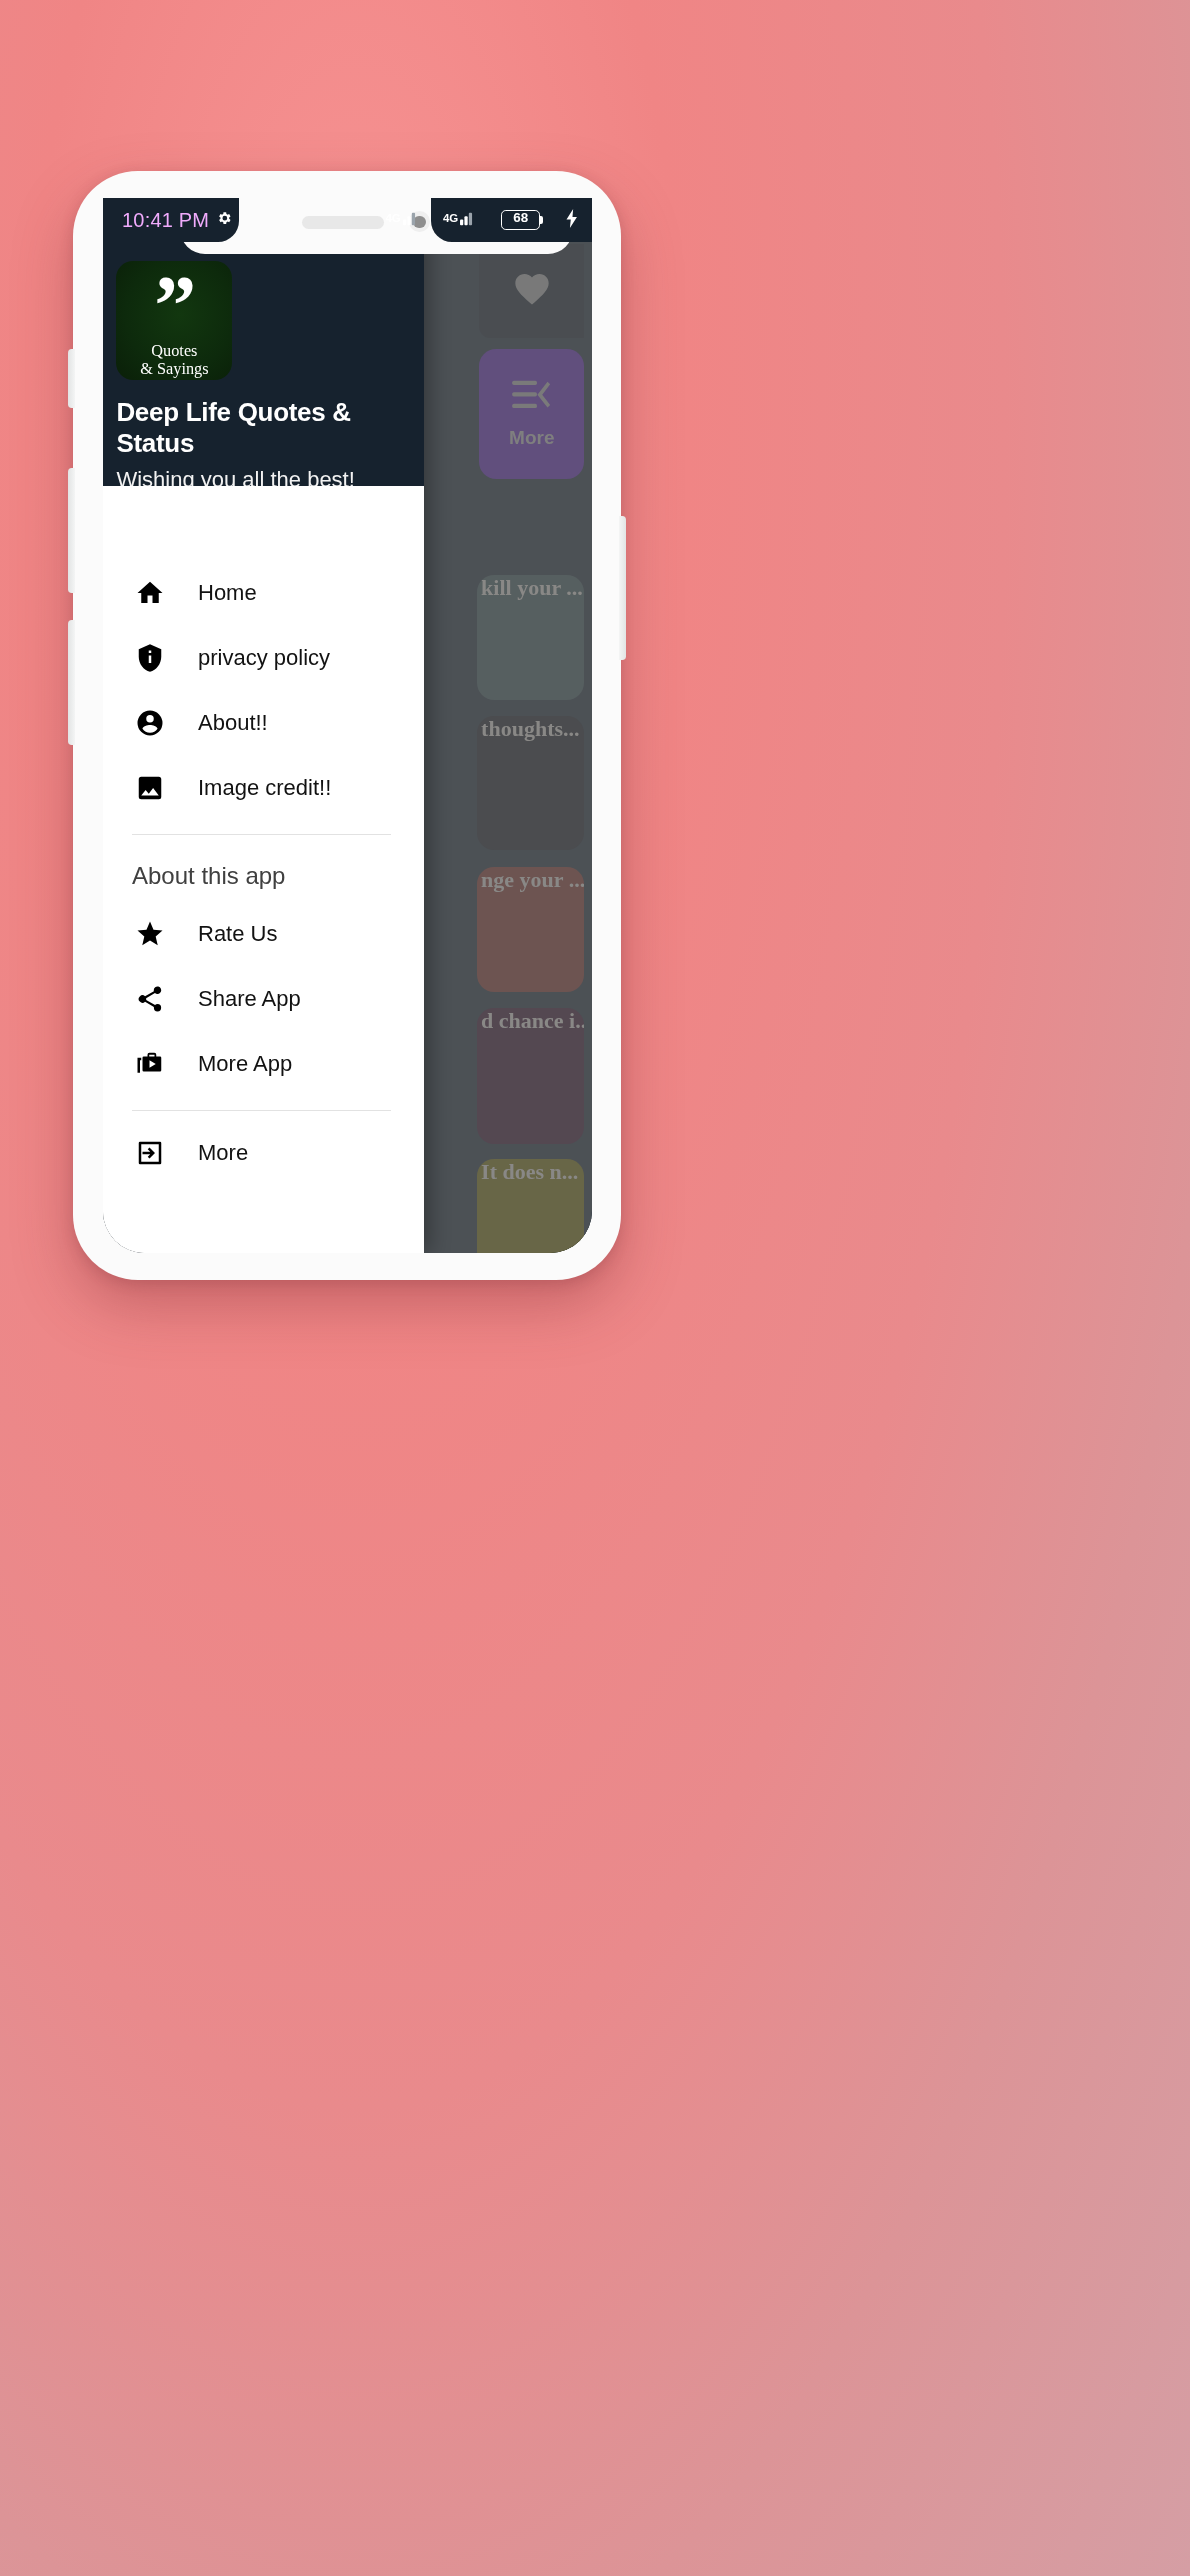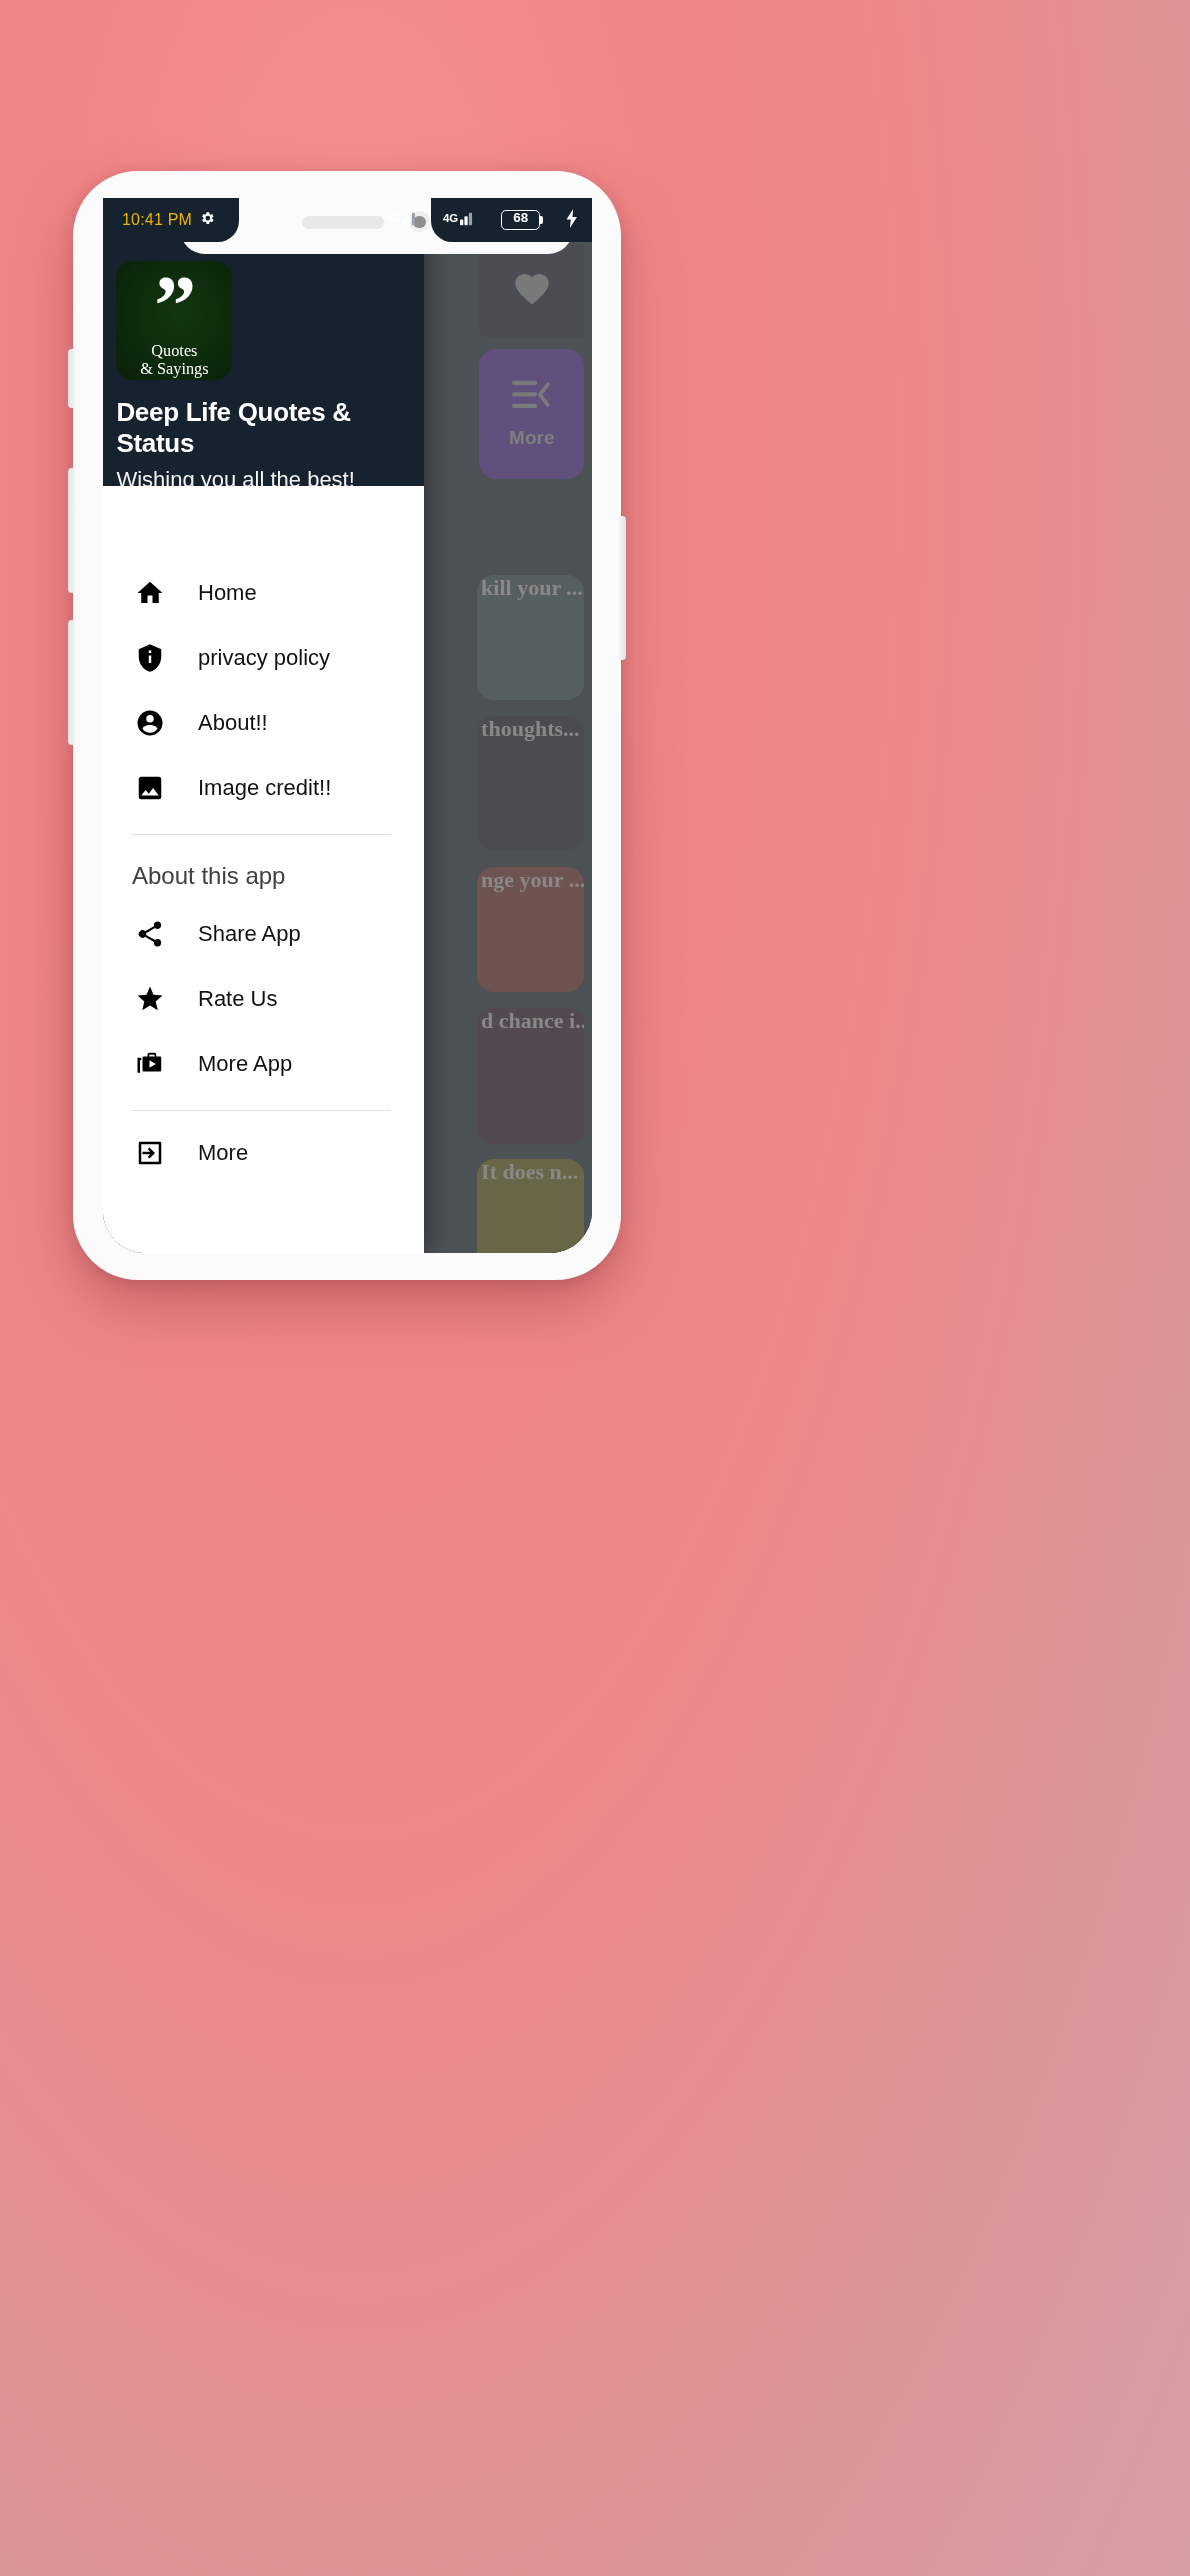--- a/index.html
+++ b/index.html
@@ -402,7 +402,7 @@
   <div style="position:absolute;left:30px;top:27px;width:489px;height:56px;pointer-events:none;">
 
     <div style="position:absolute;left:0;top:0;width:136px;height:44px;background:#16222e;border-radius:0 0 21px 0;display:flex;align-items:center;padding-left:19px;gap:6.7px;">
-      <span style="color:#eab308;font-size:16px;letter-spacing:0.2px;">10:41 PM</span>
+      <span style="color:#f0abfc;font-size:20px;letter-spacing:0.2px;">10:41 PM</span>
       <span>
         <svg width="16.3" height="16.3" viewBox="0 0 24 24" fill="#ffffff">
           <path d="M19.4 13a7.6 7.6 0 0 0 0-2l2-1.6-2-3.4-2.4 1a7.6 7.6 0 0 0-1.7-1L15 3.4h-4l-.3 2.6a7.6 7.6 0 0 0-1.7 1l-2.4-1-2 3.4 2 1.6a7.6 7.6 0 0 0 0 2l-2 1.6 2 3.4 2.4-1a7.6 7.6 0 0 0 1.7 1l.3 2.6h4l.3-2.6a7.6 7.6 0 0 0 1.7-1l2.4 1 2-3.4-2-1.6zM13 15.5A3.5 3.5 0 1 1 16.5 12 3.5 3.5 0 0 1 13 15.5z"></path>

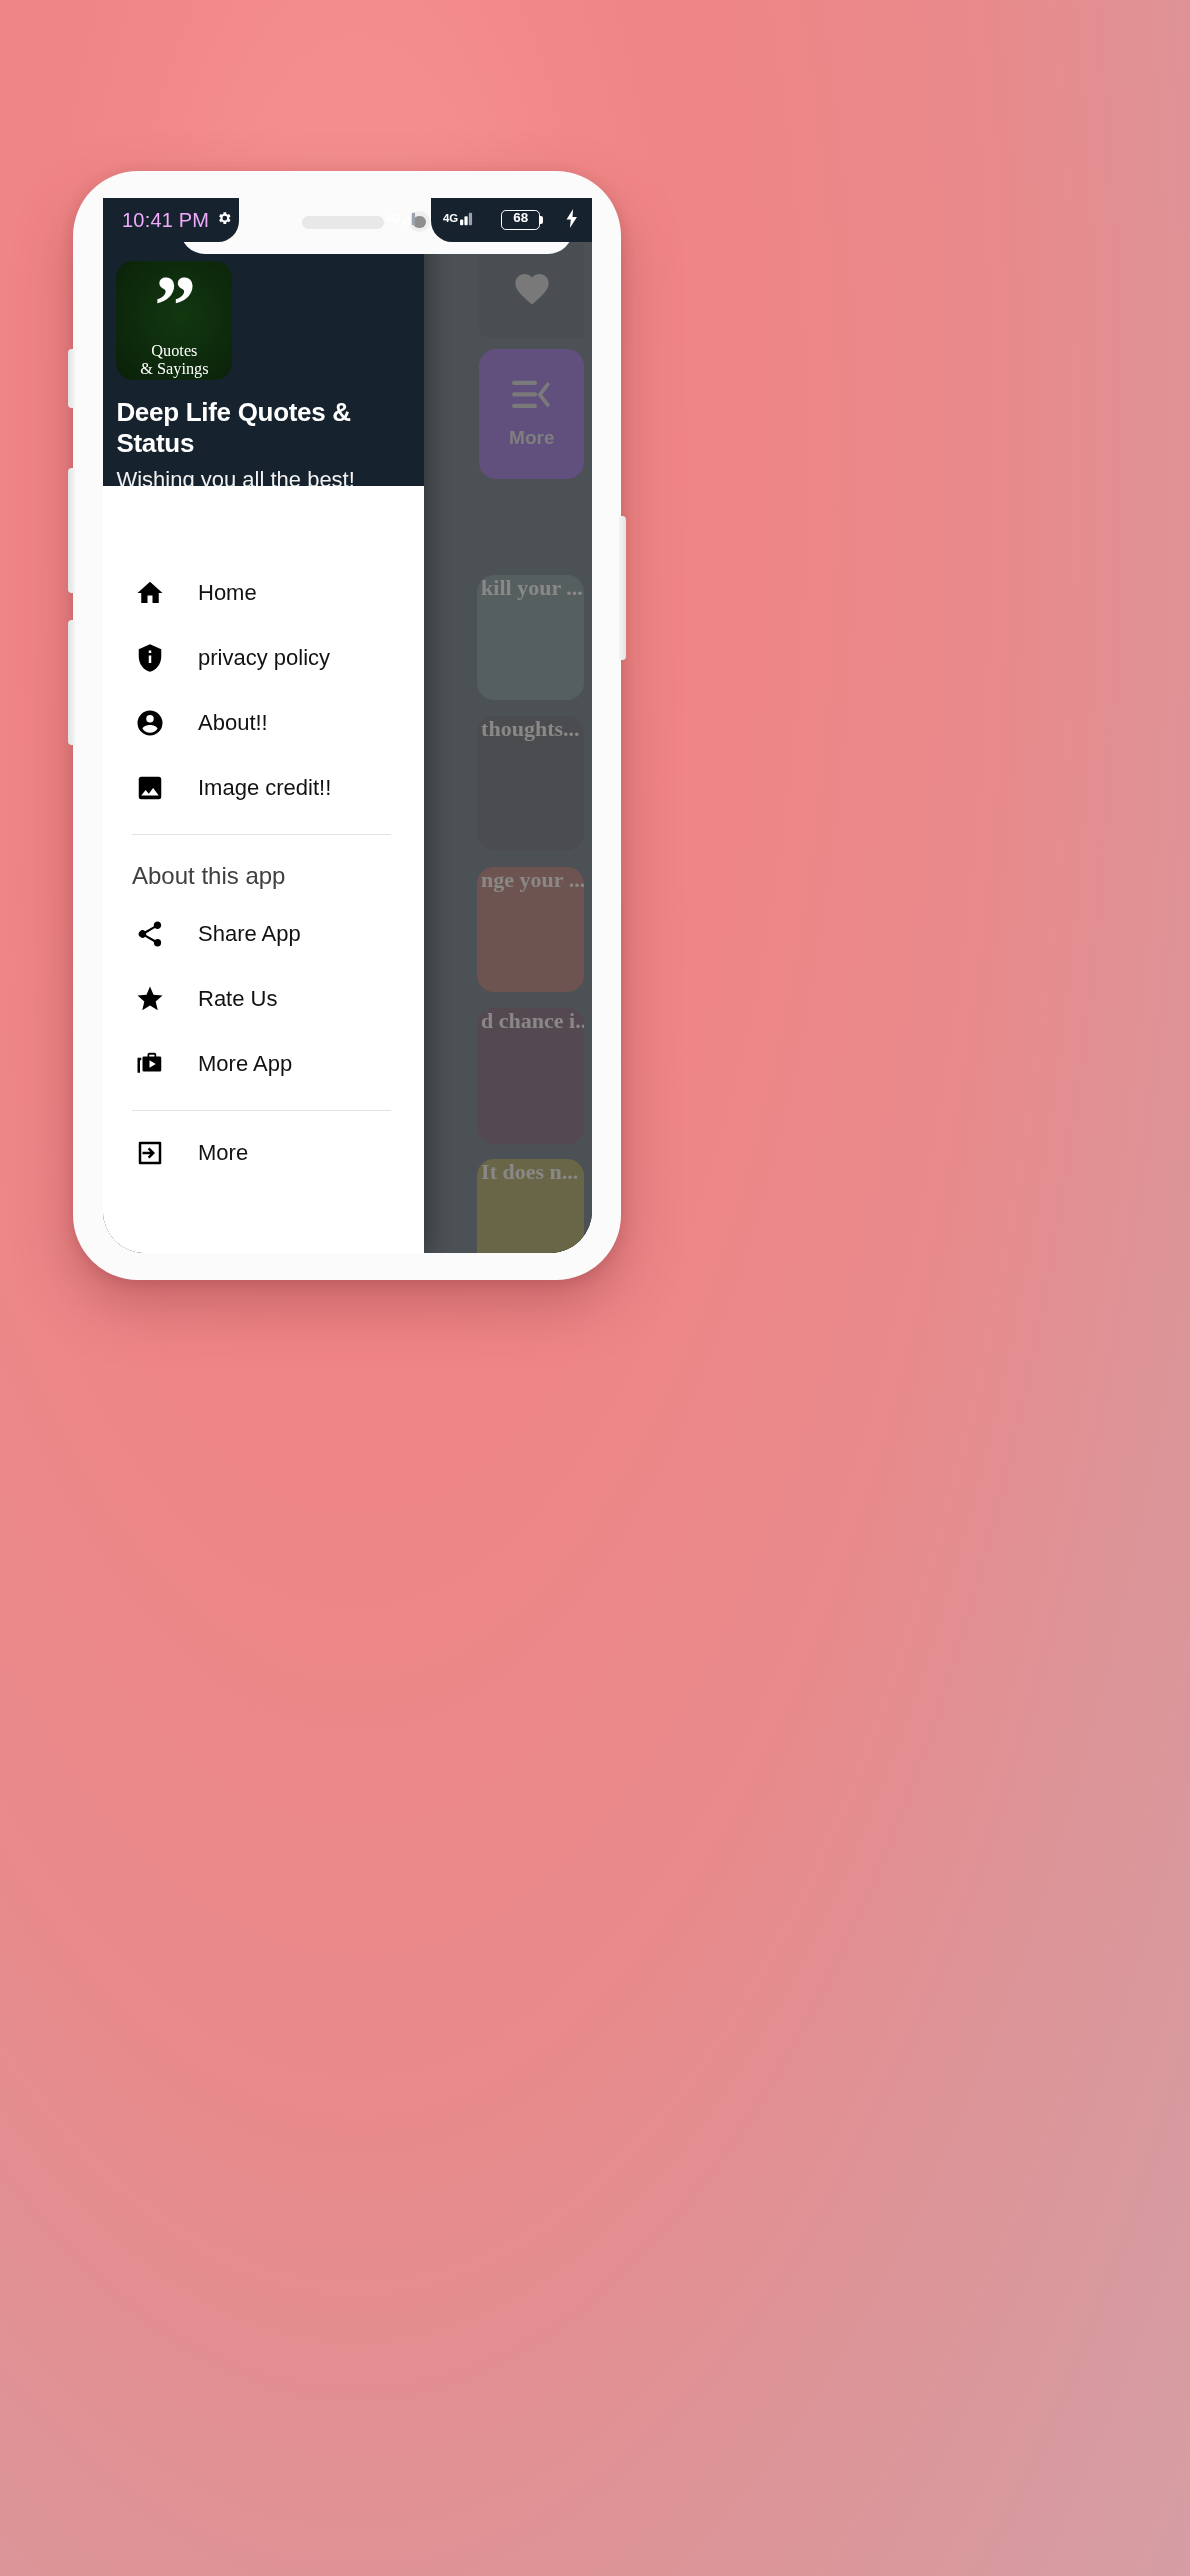--- a/index.html
+++ b/index.html
@@ -352,18 +352,18 @@
             <div class="menu-item">
               <span class="menu-icon">
                 <svg viewBox="0 0 24 24">
+                  <path d="M12 17.27 18.18 21l-1.64-7.03L22 9.24l-7.19-.62L12 2 9.19 8.62 2 9.24l5.46 4.73L5.82 21z"></path>
+                </svg>
+              </span>
+              <span class="menu-label">Rate Us</span>
+            </div>
+            <div class="menu-item">
+              <span class="menu-icon">
+                <svg viewBox="0 0 24 24">
                   <path d="M18 16.08a2.9 2.9 0 0 0-1.96.77L8.91 12.7a3.3 3.3 0 0 0 0-1.4l7.05-4.11A2.99 2.99 0 1 0 15 5c0 .24.04.47.09.7L8.04 9.81a3 3 0 1 0 0 4.38l7.12 4.16c-.05.21-.08.43-.08.65a2.92 2.92 0 1 0 2.92-2.92z"></path>
                 </svg>
               </span>
               <span class="menu-label">Share App</span>
-            </div>
-            <div class="menu-item">
-              <span class="menu-icon">
-                <svg viewBox="0 0 24 24">
-                  <path d="M12 17.27 18.18 21l-1.64-7.03L22 9.24l-7.19-.62L12 2 9.19 8.62 2 9.24l5.46 4.73L5.82 21z"></path>
-                </svg>
-              </span>
-              <span class="menu-label">Rate Us</span>
             </div>
             <div class="menu-item">
               <span class="menu-icon">

